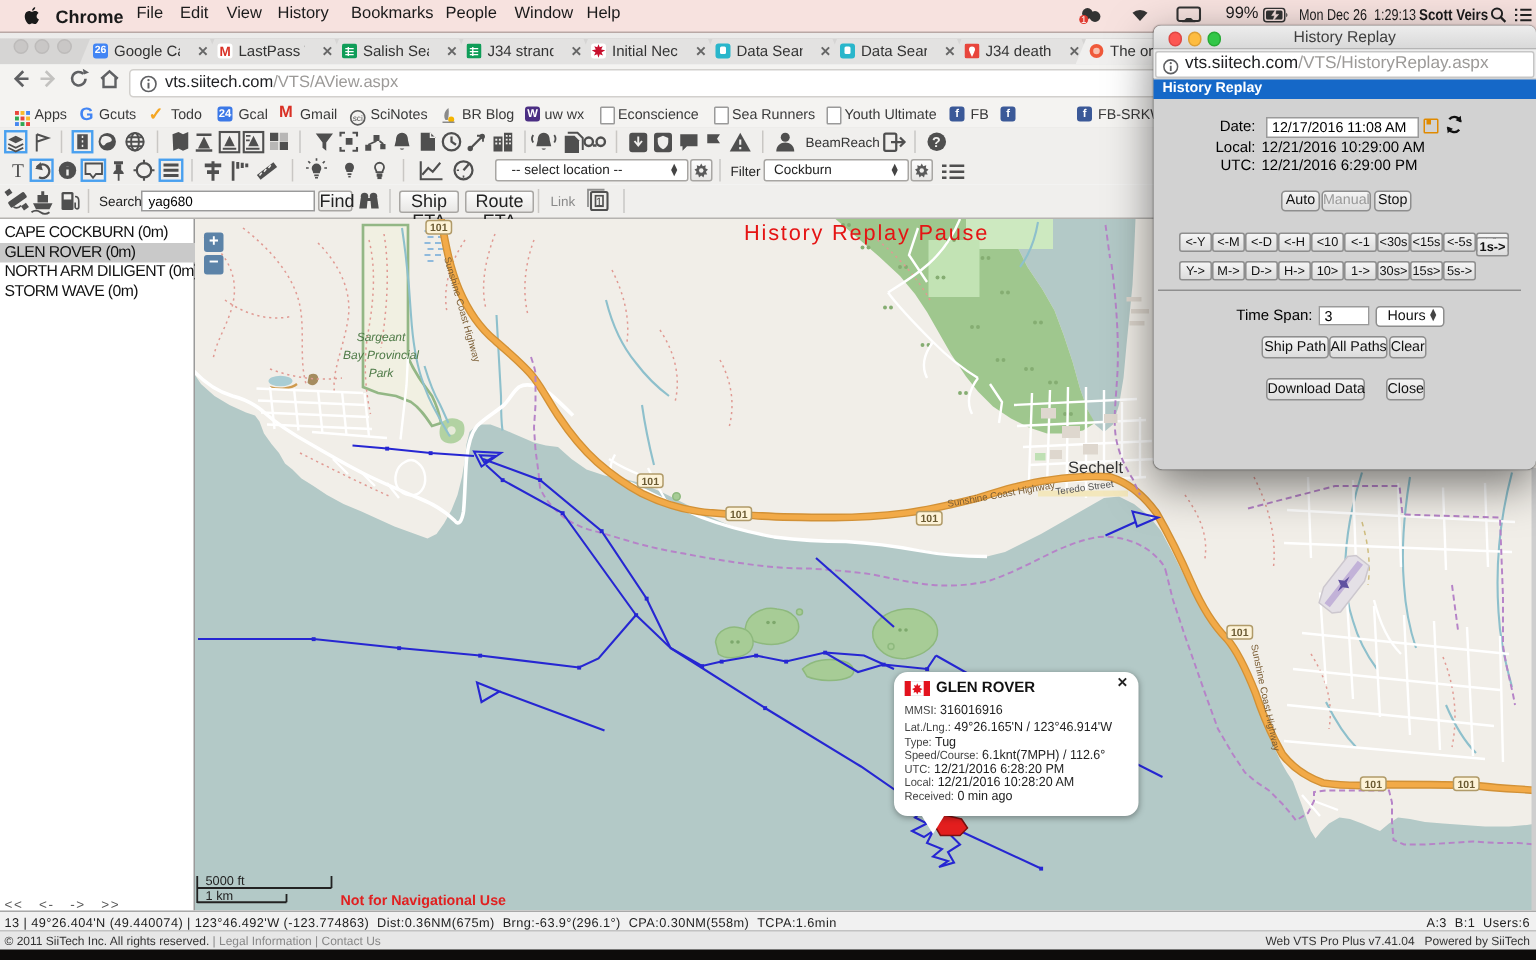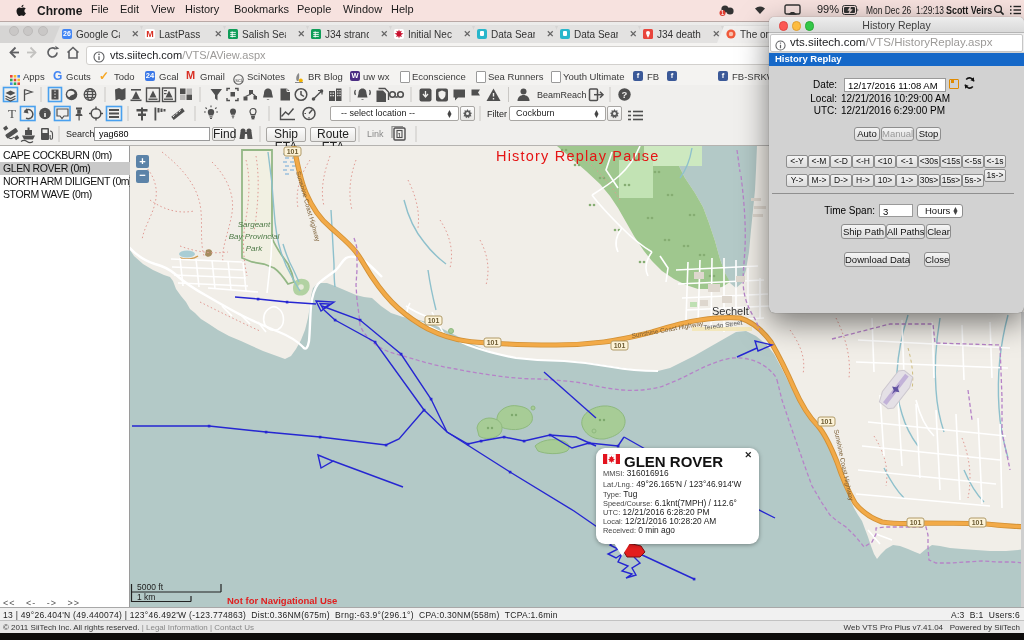--- a/index.html
+++ b/index.html
@@ -921,7 +921,7 @@
  <span class="skbtn" style="left:149px;top:156.5px;">30s&gt;</span>
  <span class="skbtn" style="left:171px;top:156.5px;">15s&gt;</span>
  <span class="skbtn" style="left:193px;top:156.5px;">5s-&gt;</span>
- <span class="skbtn" style="left:215px;top:152px;">1s-&gt;</span>
+ <span class="skbtn" style="left:215px;top:141px;font-weight:bold;">1s-&gt;</span>
  <span class="abs" style="left:3px;top:176px;width:242px;height:0;border-top:1px solid #8f8f8f;"></span>
  <span class="hrlbl" style="left:0;width:106px;text-align:right;top:188px;">Time Span:</span>
  <span class="hrin" style="left:110px;top:187px;width:32px;height:11px;">

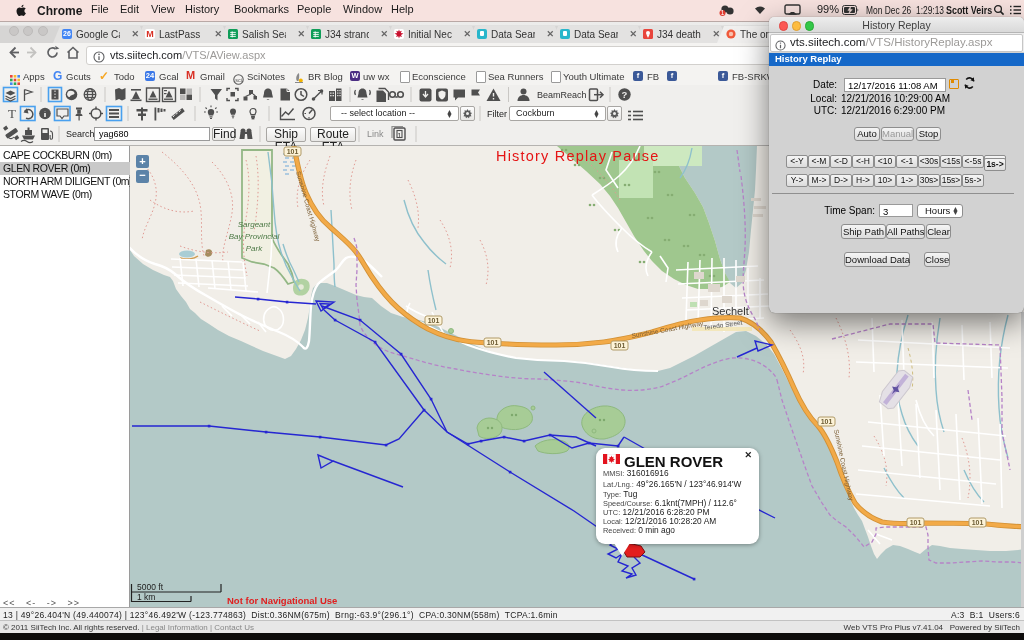--- a/index.html
+++ b/index.html
@@ -840,7 +840,7 @@
             <rect x="12.8" width="4.2" height="10" fill="#e3131e"></rect>
             <path d="M8.5 1.5 L9.2 3.2 L10.8 2.7 L10 4.5 L12 5.3 L10.5 6.3 L11 7.8 L9.3 7.4 L8.5 9 L7.7 7.4 L6 7.8 L6.5 6.3 L5 5.3 L7 4.5 L6.2 2.7 L7.8 3.2 Z" fill="#e3131e"></path>
           </svg></span>
- <span class="abs" style="left:28px;top:4.5px;font-size:15px;font-weight:bold;color:#111;text-align:right;">GLEN ROVER</span>
+ <span class="abs" style="left:28px;top:4.5px;font-size:10px;font-weight:bold;color:#111;text-align:right;">GLEN ROVER</span>
  <span class="abs" style="right:7px;top:2px;font-size:9px;font-weight:bold;color:#222;">✕</span>
  <span class="grline" style="top:20px;"><span class="lbl">MMSI:</span> 316016916</span>
  <span class="grline" style="top:31px;"><span class="lbl">Lat./Lng.:</span> 49°26.165'N / 123°46.914'W</span>

